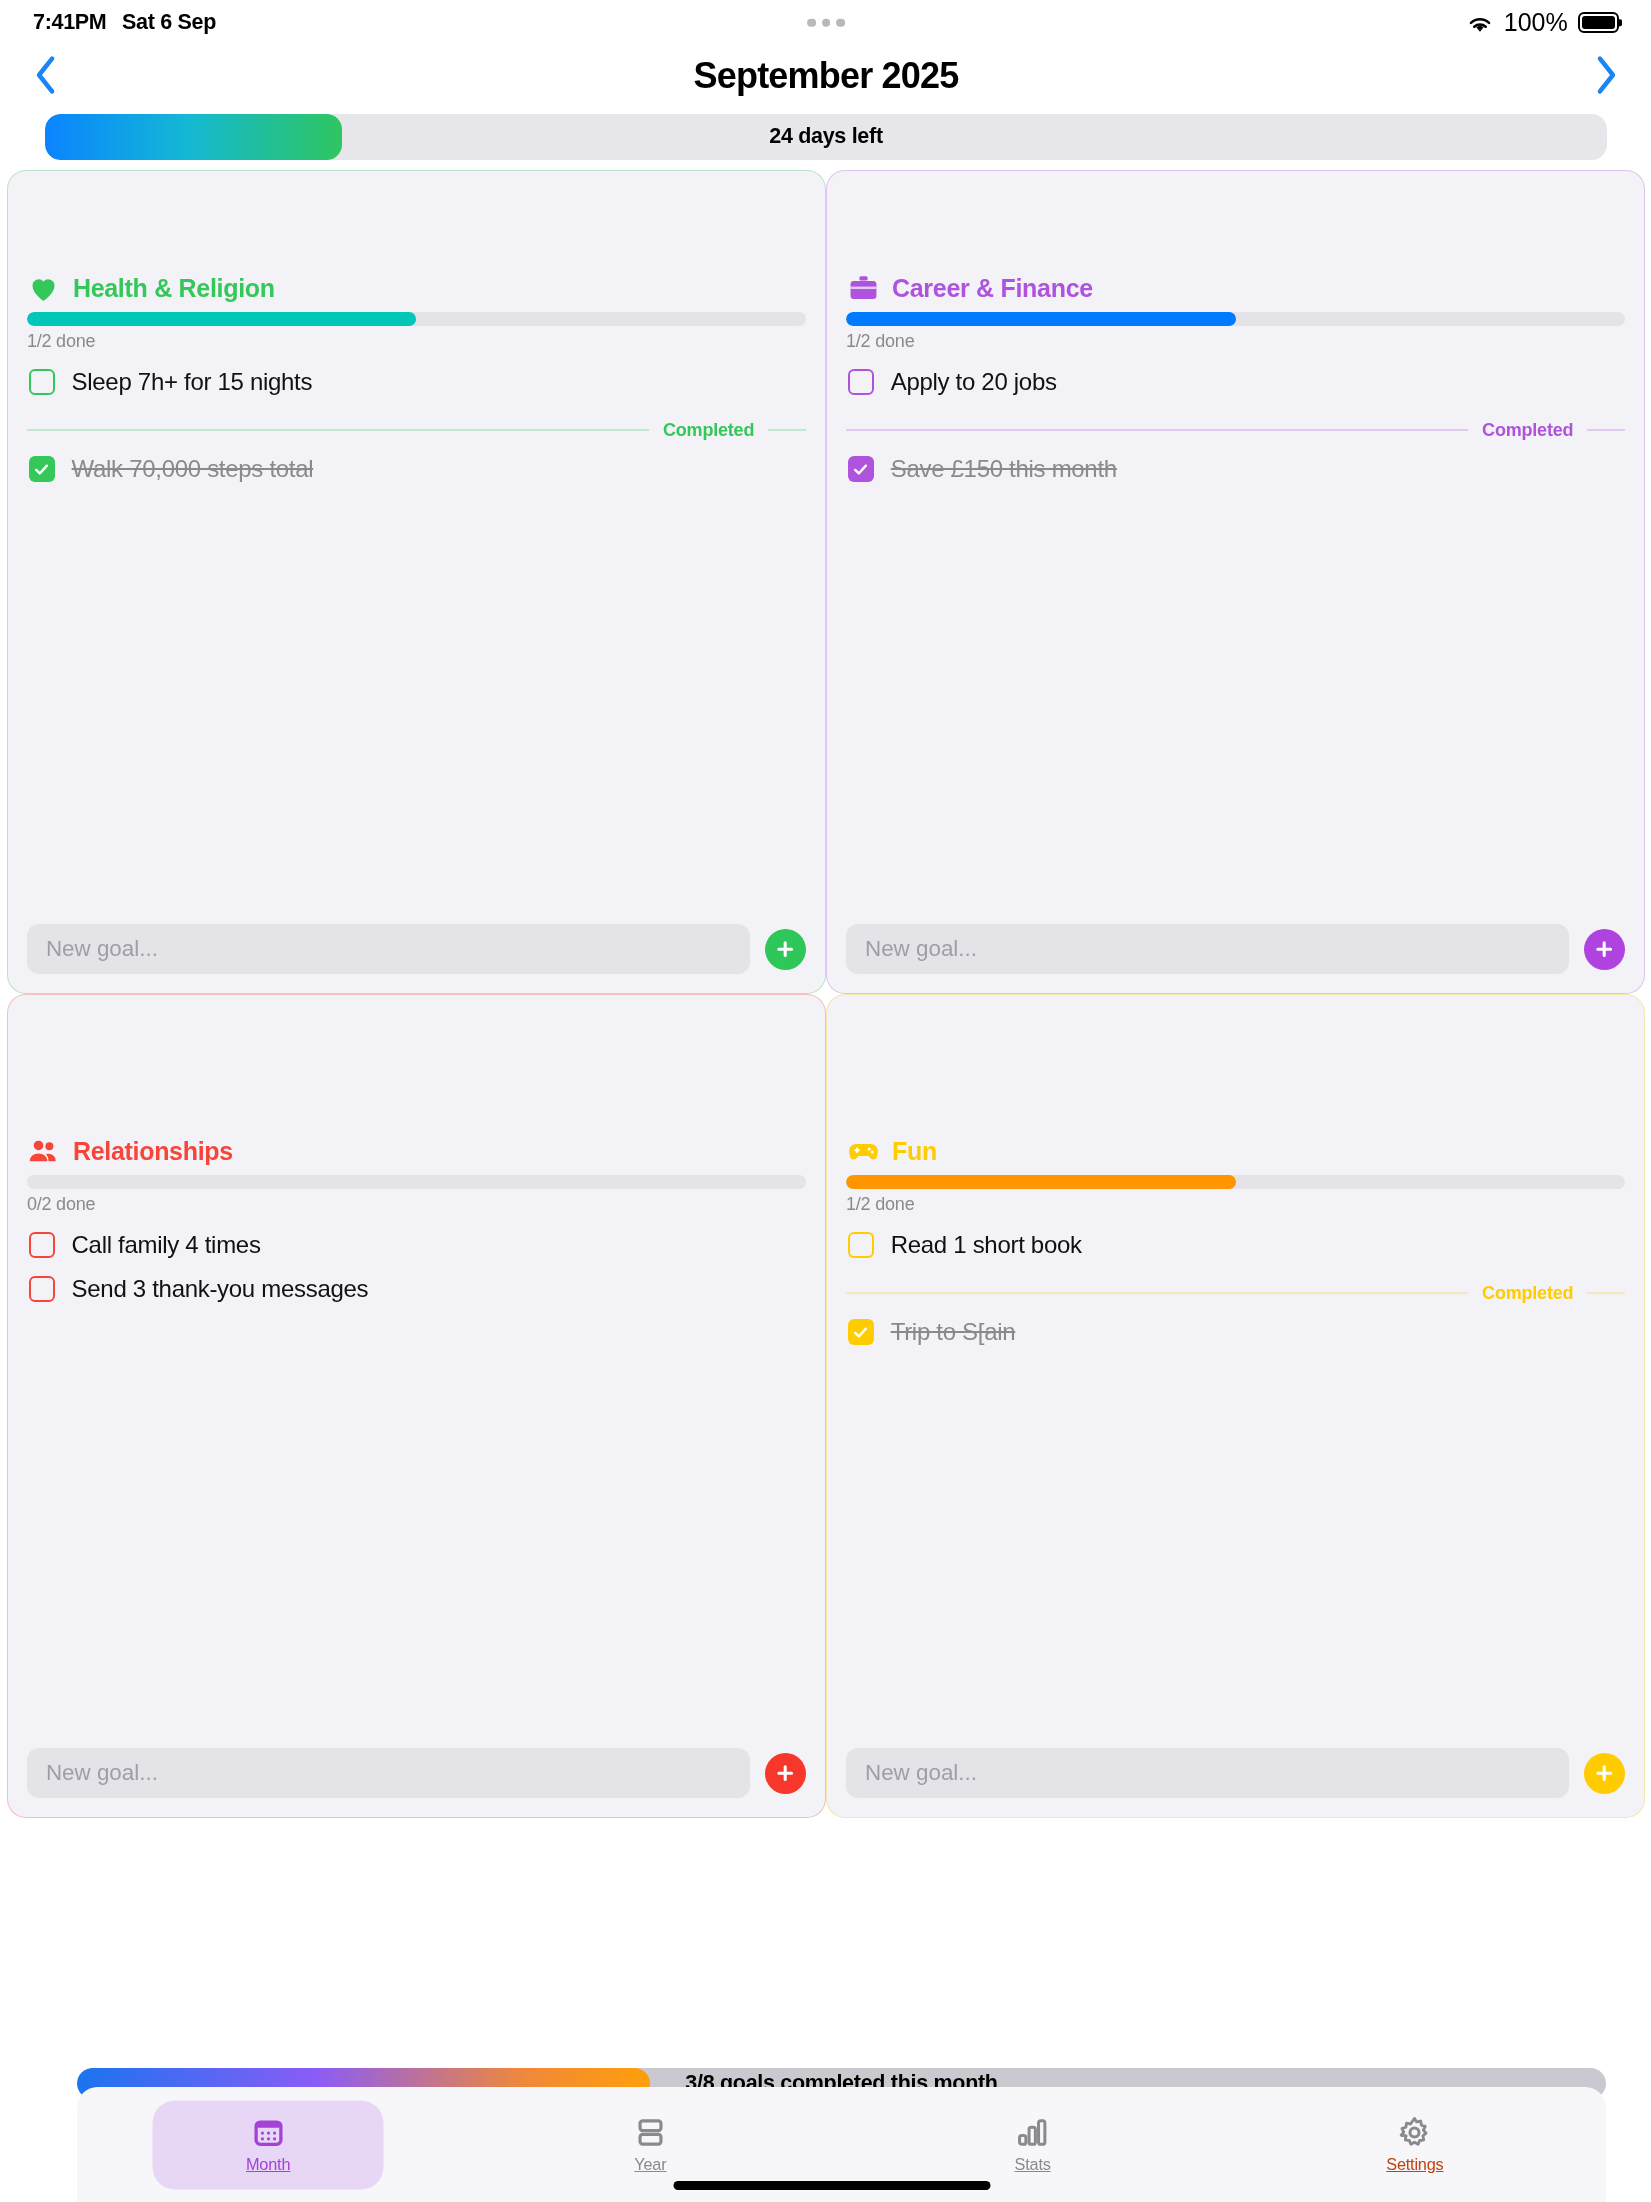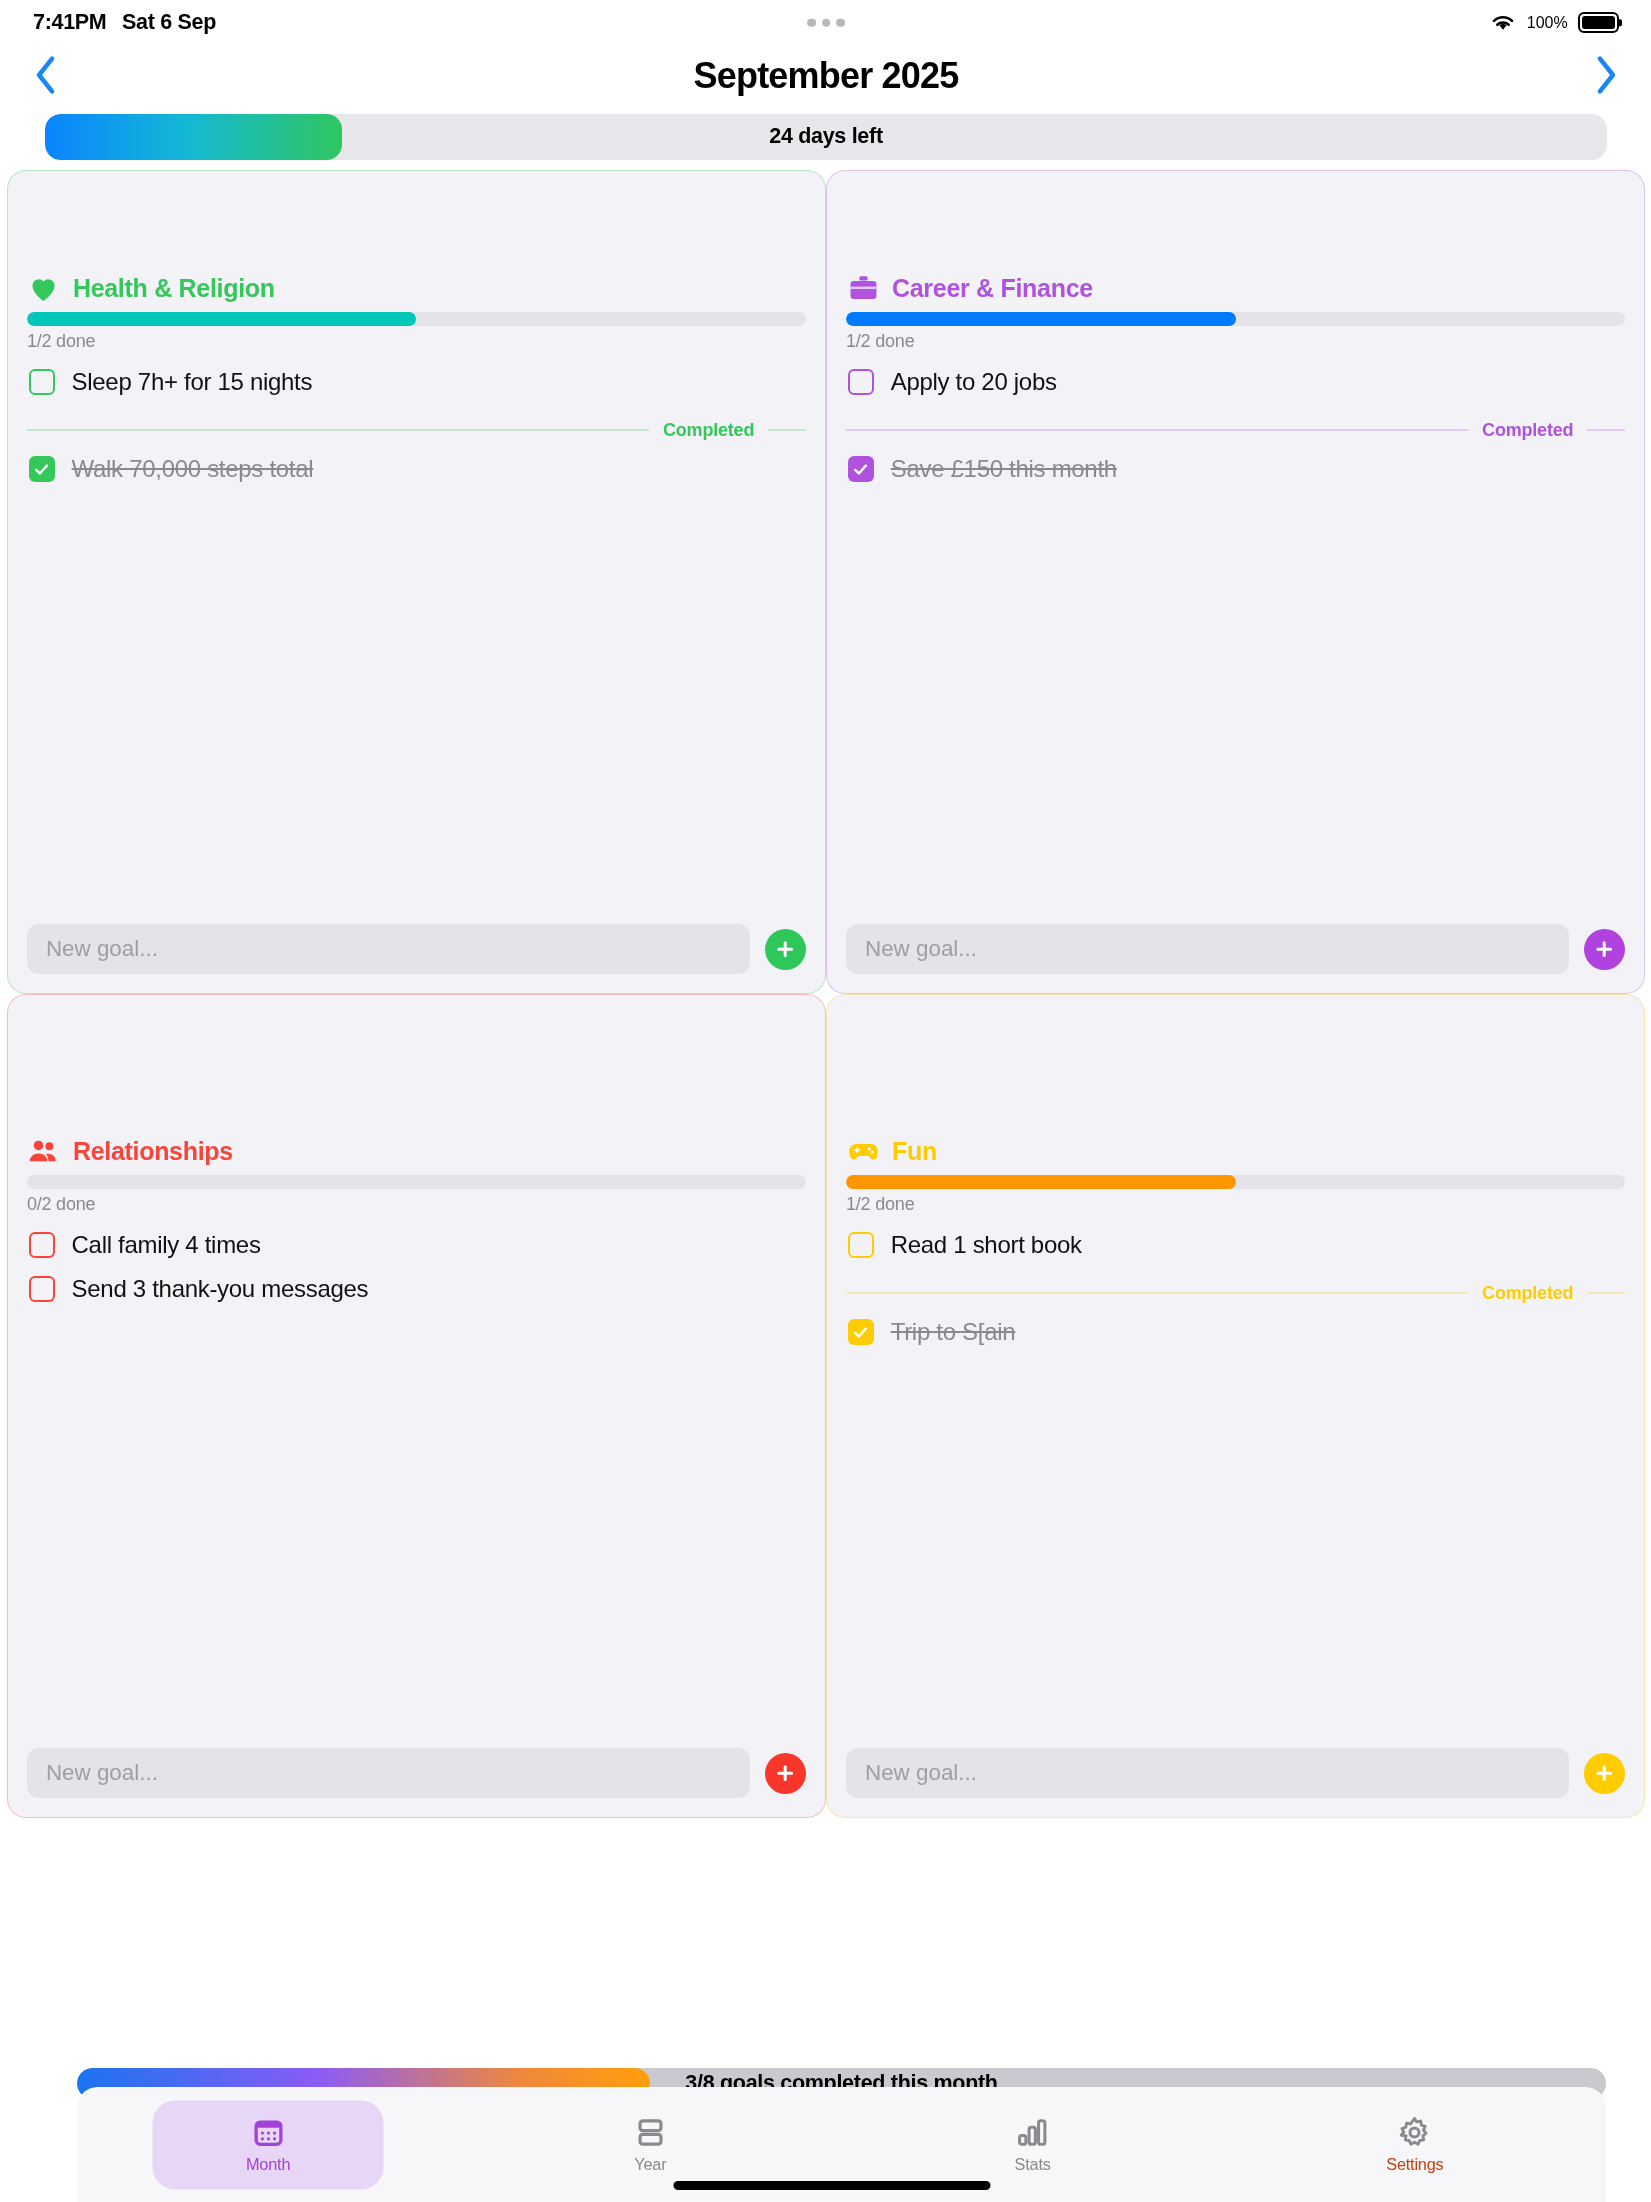--- a/index.html
+++ b/index.html
@@ -25,7 +25,7 @@
   .sb-left { display:flex; align-items:center; gap:15.5px; font-size:21.5px; font-weight:600; letter-spacing:-0.3px; }
   .sb-dots { position:absolute; left:50%; top:50%; transform:translate(-50%,-50%); display:flex; gap:6px; }
   .sb-dots i { width:8.6px; height:8.6px; border-radius:50%; background:#b8b8bd; display:block; }
-  .sb-right { margin-left:auto; display:flex; align-items:center; gap:10.3px; font-size:16px; font-weight:500; }
+  .sb-right { margin-left:auto; display:flex; align-items:center; gap:10.3px; font-size:25px; font-weight:500; }
   .wifi-ic { width:26px; height:20.6px; display:block; }
   .battery {
     width:41px; height:20.6px; border:2.2px solid #000; border-radius:6px;

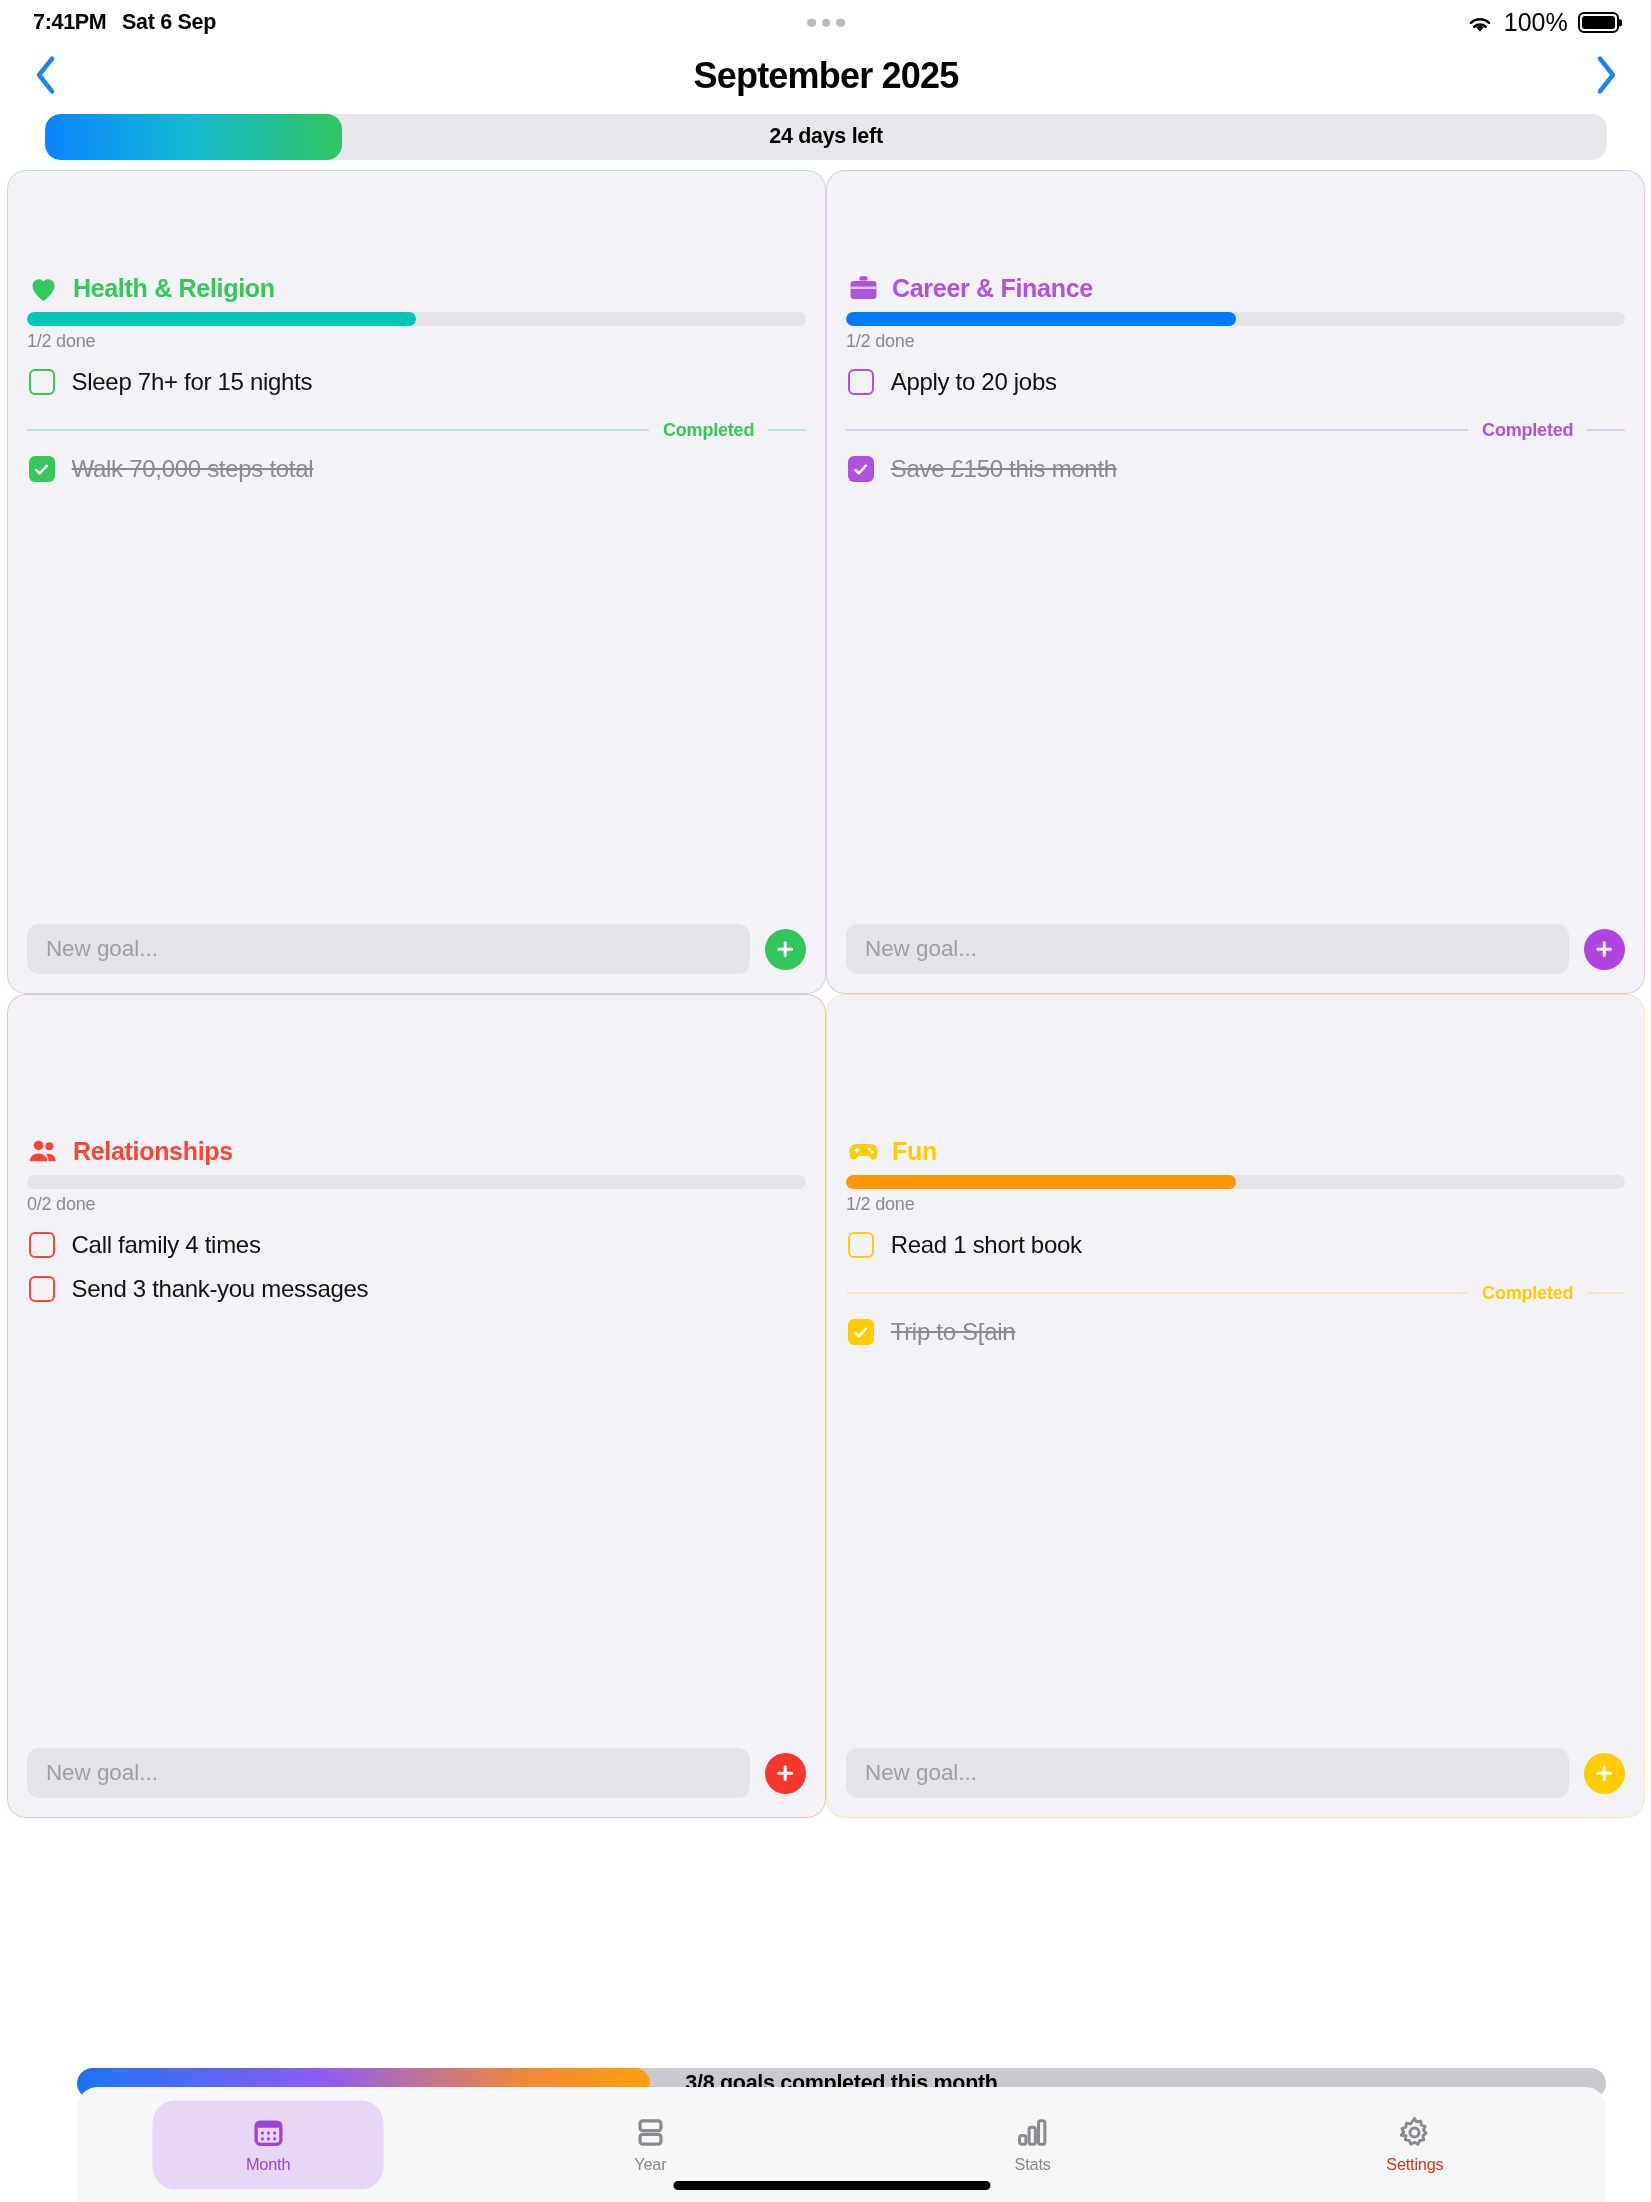--- a/index.html
+++ b/index.html
@@ -156,7 +156,7 @@
   }
   .tab .tcontent { position:relative; z-index:1; display:flex; flex-direction:column; align-items:center; gap:6px; }
   .tab svg { width:33px; height:33px; display:block; }
-  .tab .tlabel { font-size:16.3px; font-weight:500; letter-spacing:-0.2px; }
+  .tab .tlabel { font-size:16.3px; font-weight:500; letter-spacing:-0.2px;text-decoration:underline; }
 
   .homebar {
     position:absolute; left:50%; bottom:12px; transform:translateX(-50%);

